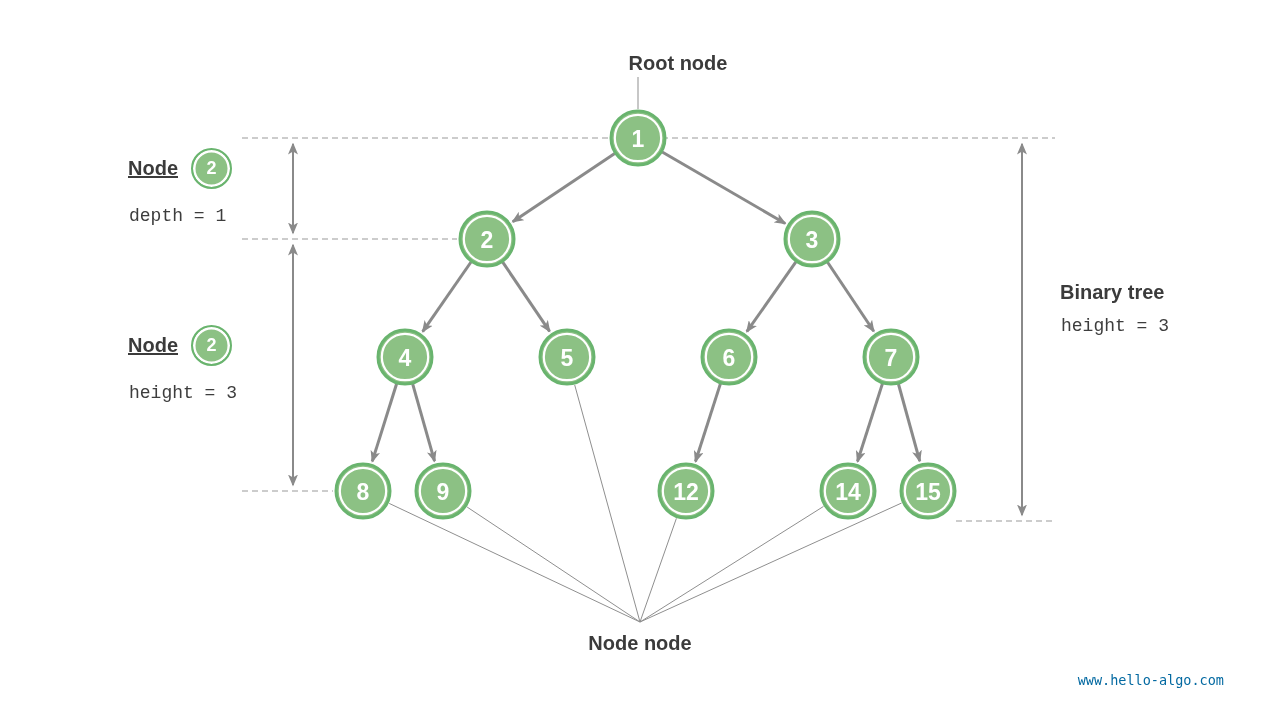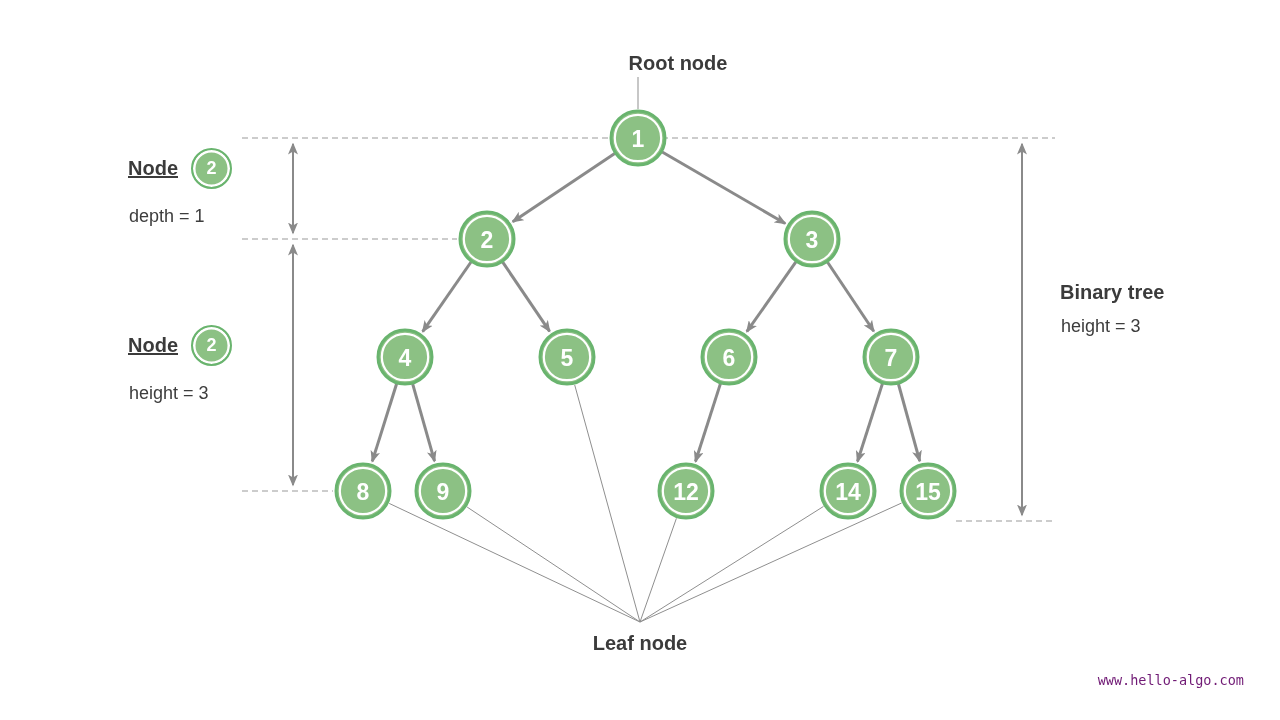--- a/index.html
+++ b/index.html
@@ -21,7 +21,7 @@
   .lbl-center{transform:translateX(-50%);}
   .mono{
     position:absolute;
-    font-family:Liberation Sans, sans-serif;
+    font-family:Liberation Mono, monospace;
     font-weight:400;
     font-size:18px;
     color:#3d3d3d;

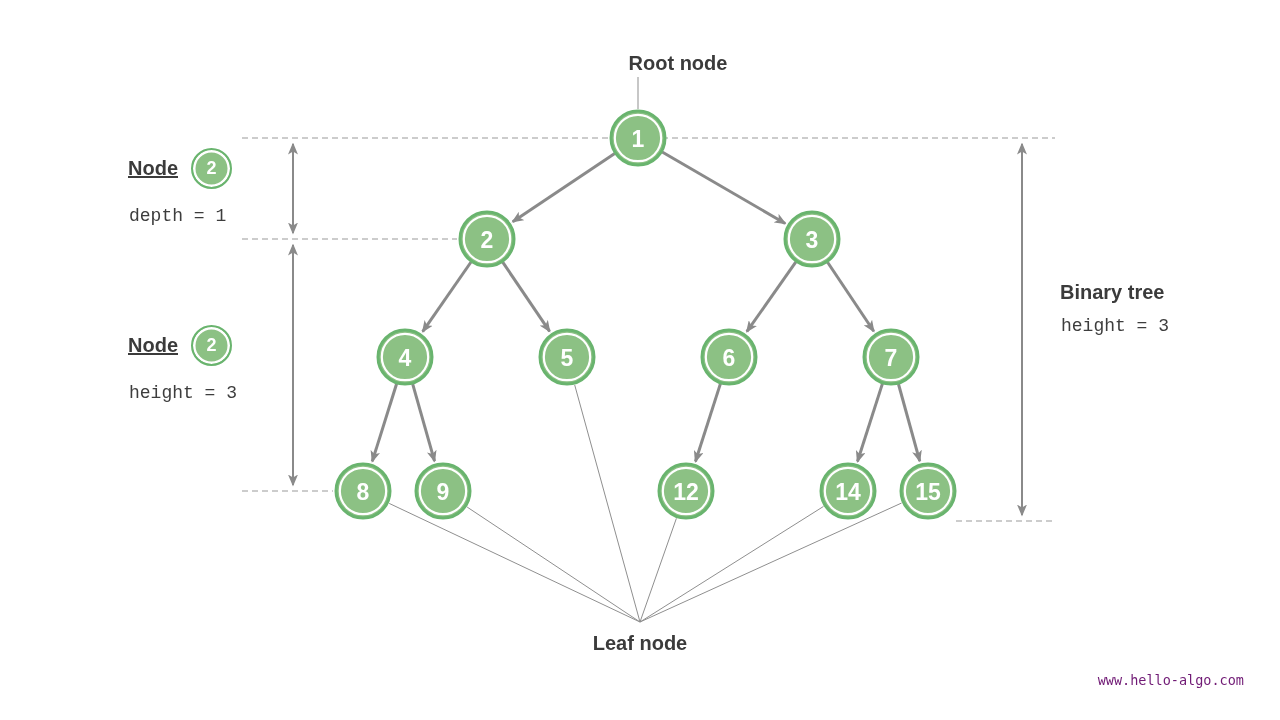--- a/index.html
+++ b/index.html
@@ -177,7 +177,7 @@
   <div class="lbl" style="left:1060px; top:281px;">Binary tree</div>
   <div class="mono" style="left:1061px; top:316px;">height = 3</div>
 
-  <div class="lbl lbl-center" style="left:640px; top:632px;">Leaf node</div>
+  <div class="lbl lbl-center" style="left:640px; top:632px;">Node node</div>
 
   <div class="watermark">www.hello-algo.com</div>
 

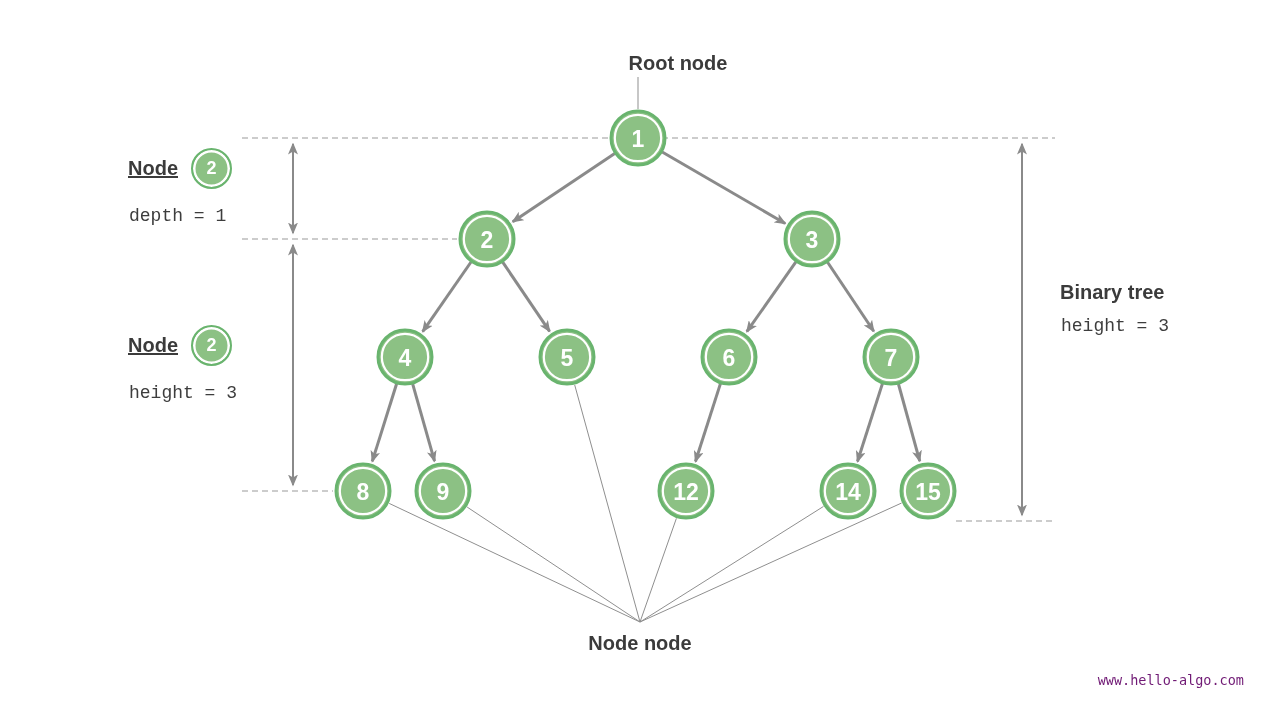--- a/index.html
+++ b/index.html
@@ -53,11 +53,11 @@
   }
   .watermark{
     position:absolute;
-    right:36px;
+    right:56px;
     top:672px;
     font-family:"DejaVu Sans Mono", monospace;
     font-size:13.5px;
-    color:#701a75;
+    color:#0369a1;
     white-space:nowrap;
     text-align:right;
   }

